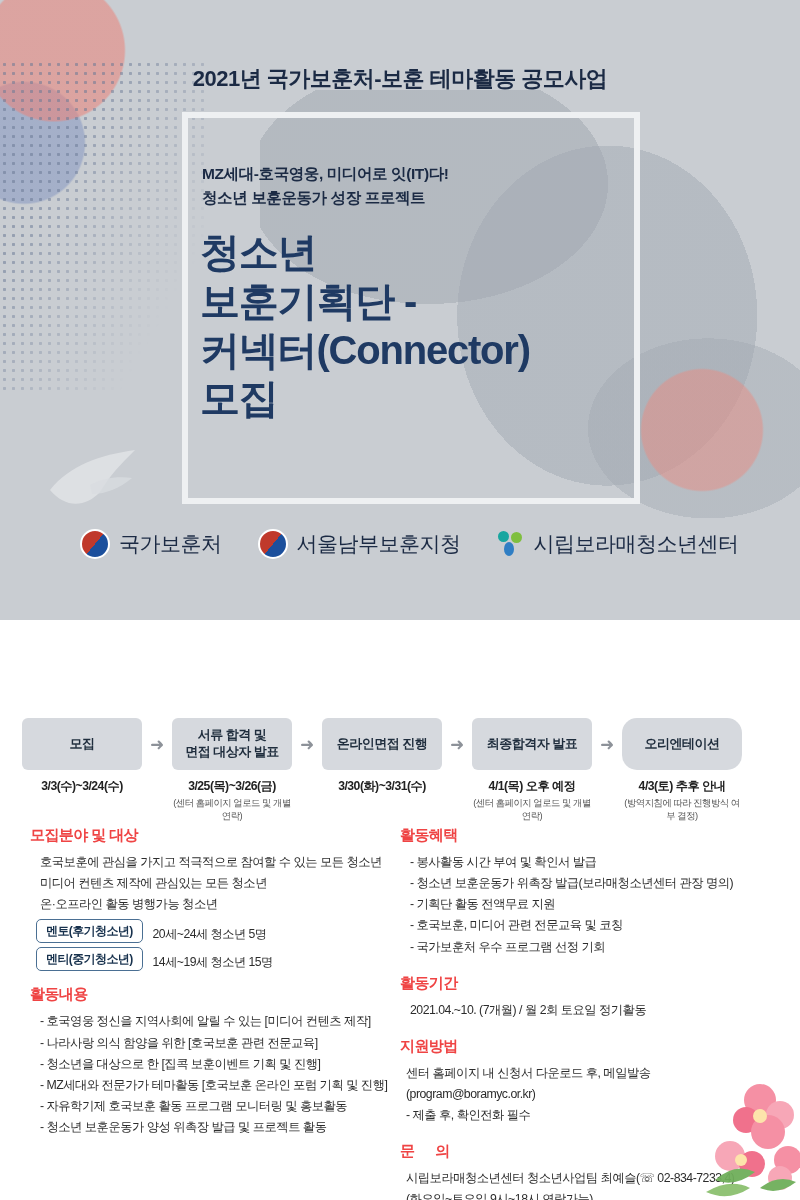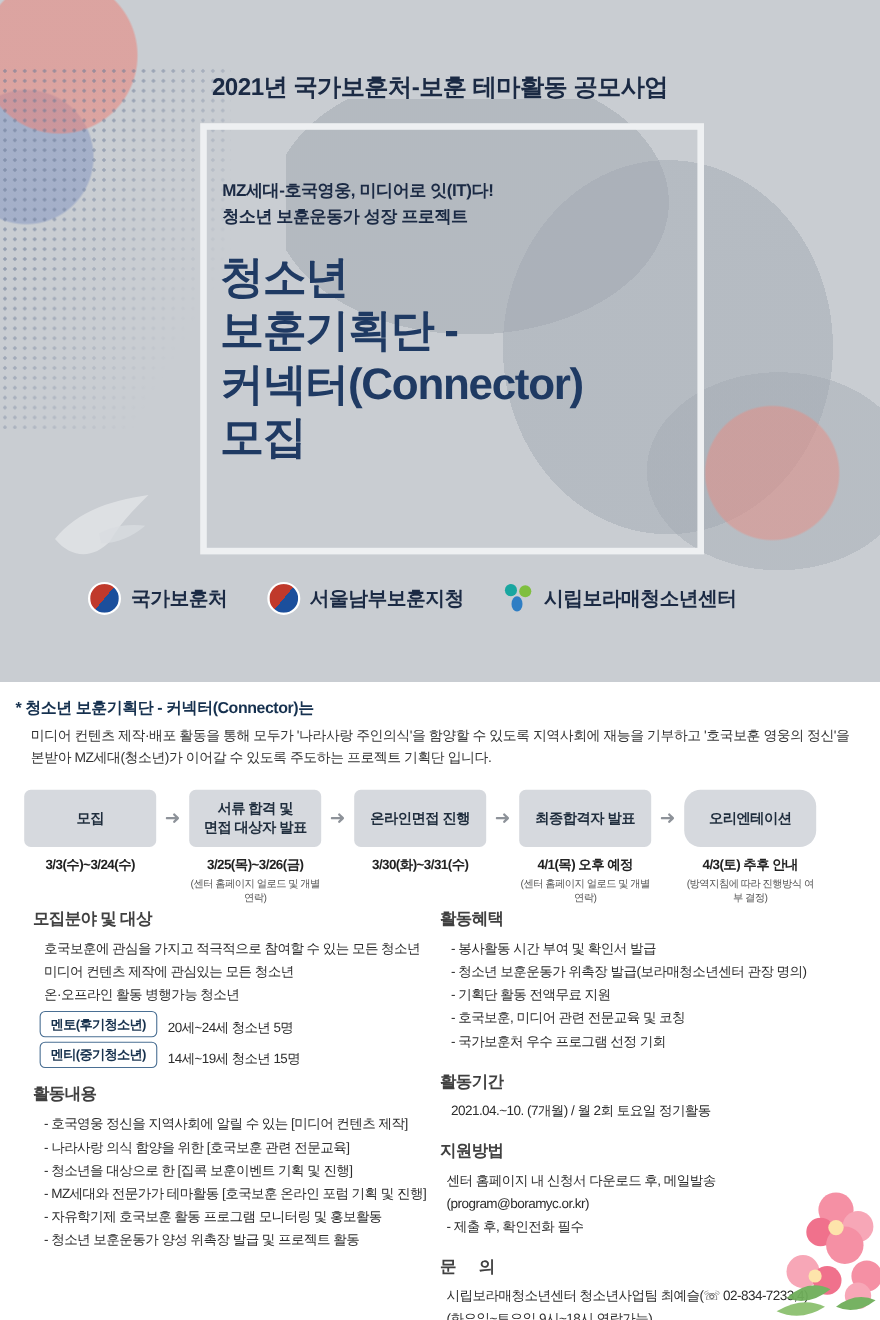--- a/index.html
+++ b/index.html
@@ -73,7 +73,7 @@
     display:flex;align-items:center;gap:36px;
   }
   .logo{display:flex;align-items:center;gap:9px;}
-  .logo-name{font-size:18px;font-weight:bold;color:#1b2a44;letter-spacing:-0.5px;}
+  .logo-name{font-size:21px;font-weight:normal;color:#1b2a44;letter-spacing:-0.5px;}
   .taeguk{
     width:30px;height:30px;border-radius:50%;
     background:

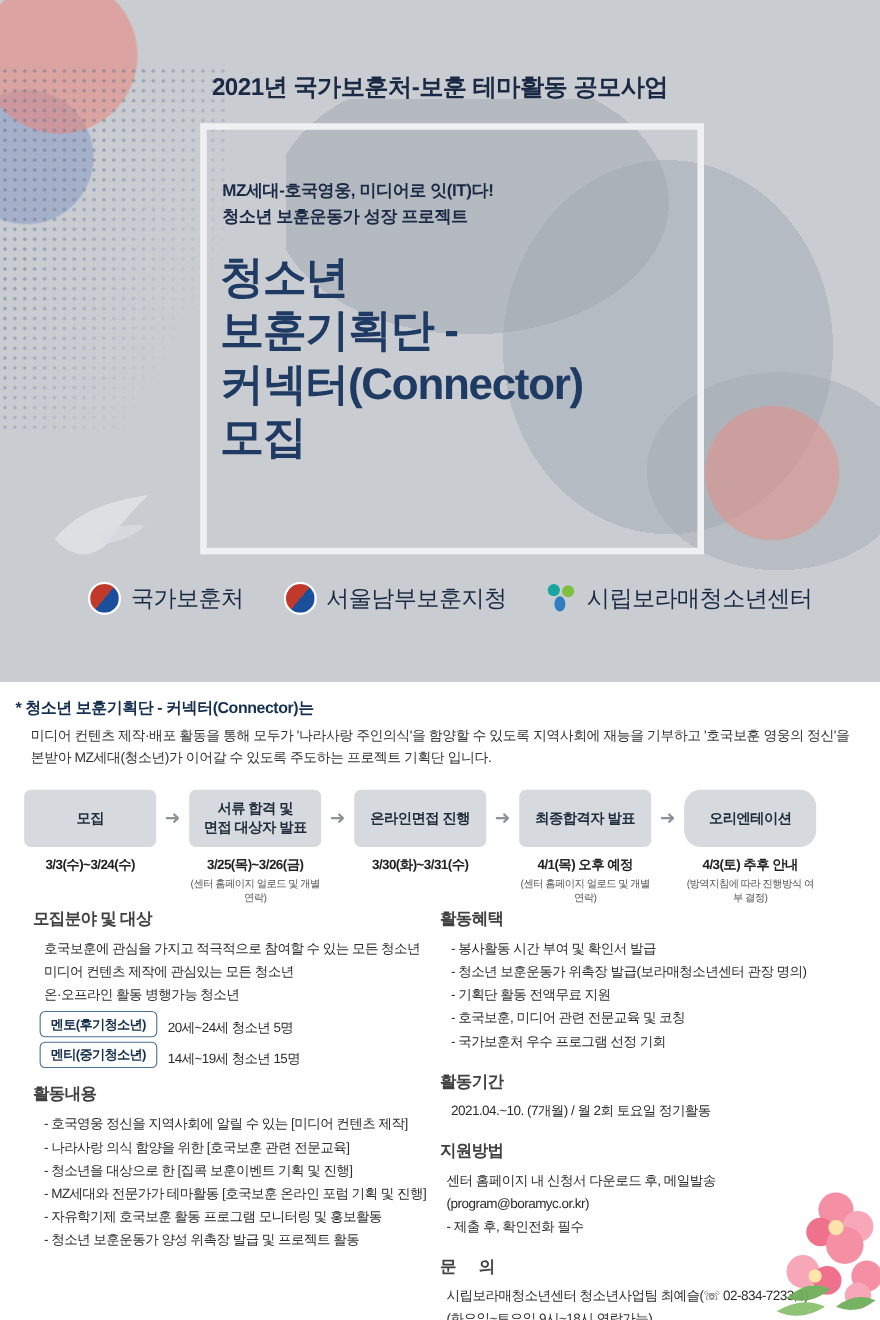--- a/index.html
+++ b/index.html
@@ -197,13 +197,6 @@
 
   <div class="body-wrap">
 
-    <div class="lead">
-      <div class="lead-title">
-        <span class="star">*</span>
-        <span class="hl">청소년 보훈기획단 - 커넥터(Connector)</span><span>는</span>
-      </div>
-      <div class="lead-body">미디어 컨텐츠 제작·배포 활동을 통해 모두가 '나라사랑 주인의식'을 함양할 수 있도록 지역사회에 재능을 기부하고 '호국보훈 영웅의 정신'을 본받아 MZ세대(청소년)가 이어갈 수 있도록 주도하는 프로젝트 기획단 입니다.</div>
-    </div>
 
     <div class="steps">
       <div class="step">

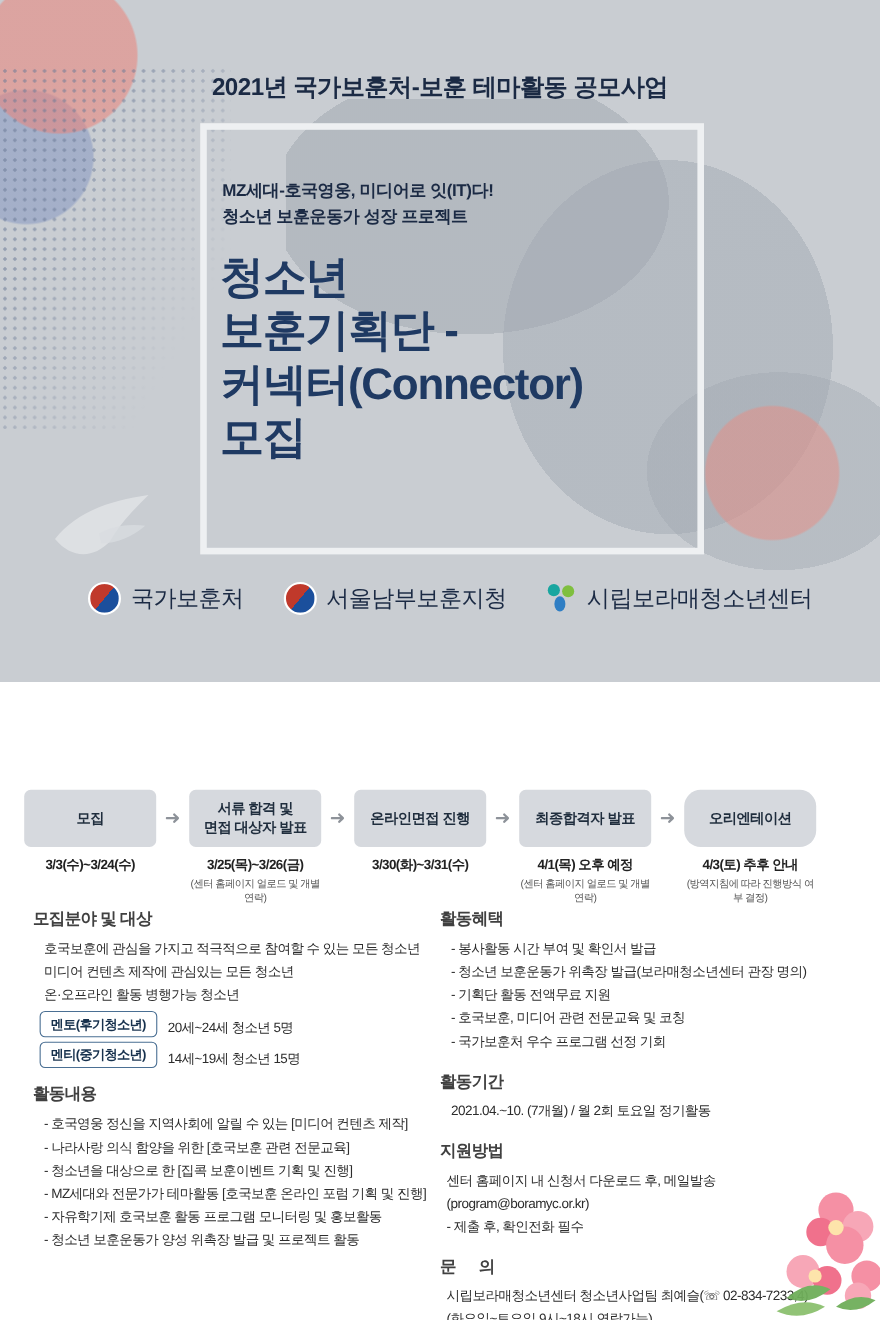--- a/index.html
+++ b/index.html
@@ -126,7 +126,7 @@
   .sec-h{
     font-size:15px;font-weight:bold;color:#17314d;letter-spacing:-0.6px;margin-bottom:7px;
   }
-  .sec-h.blue{color:#404040;}
+  .sec-h.blue{color:#ef4444;}
   .line{
     font-size:12.3px;color:#2c2c2c;line-height:1.72;letter-spacing:-0.5px;padding-left:10px;
   }

